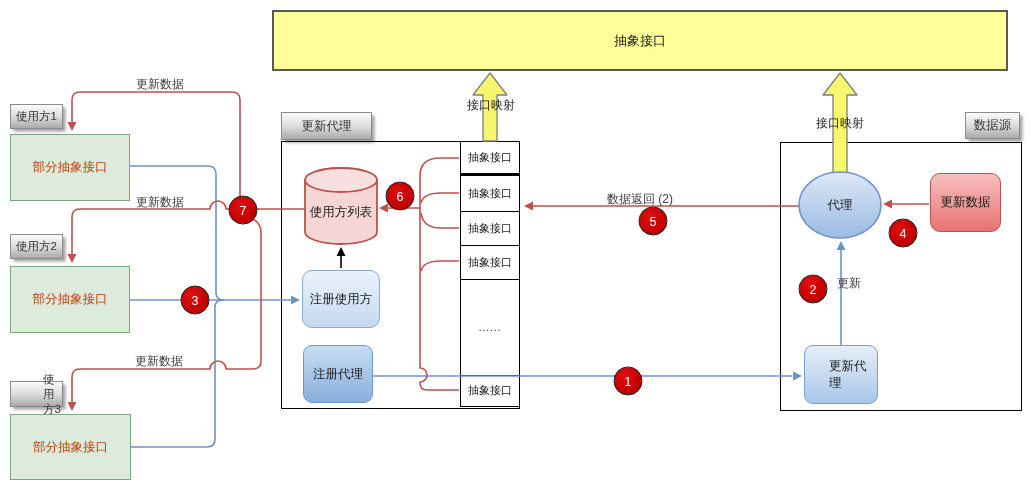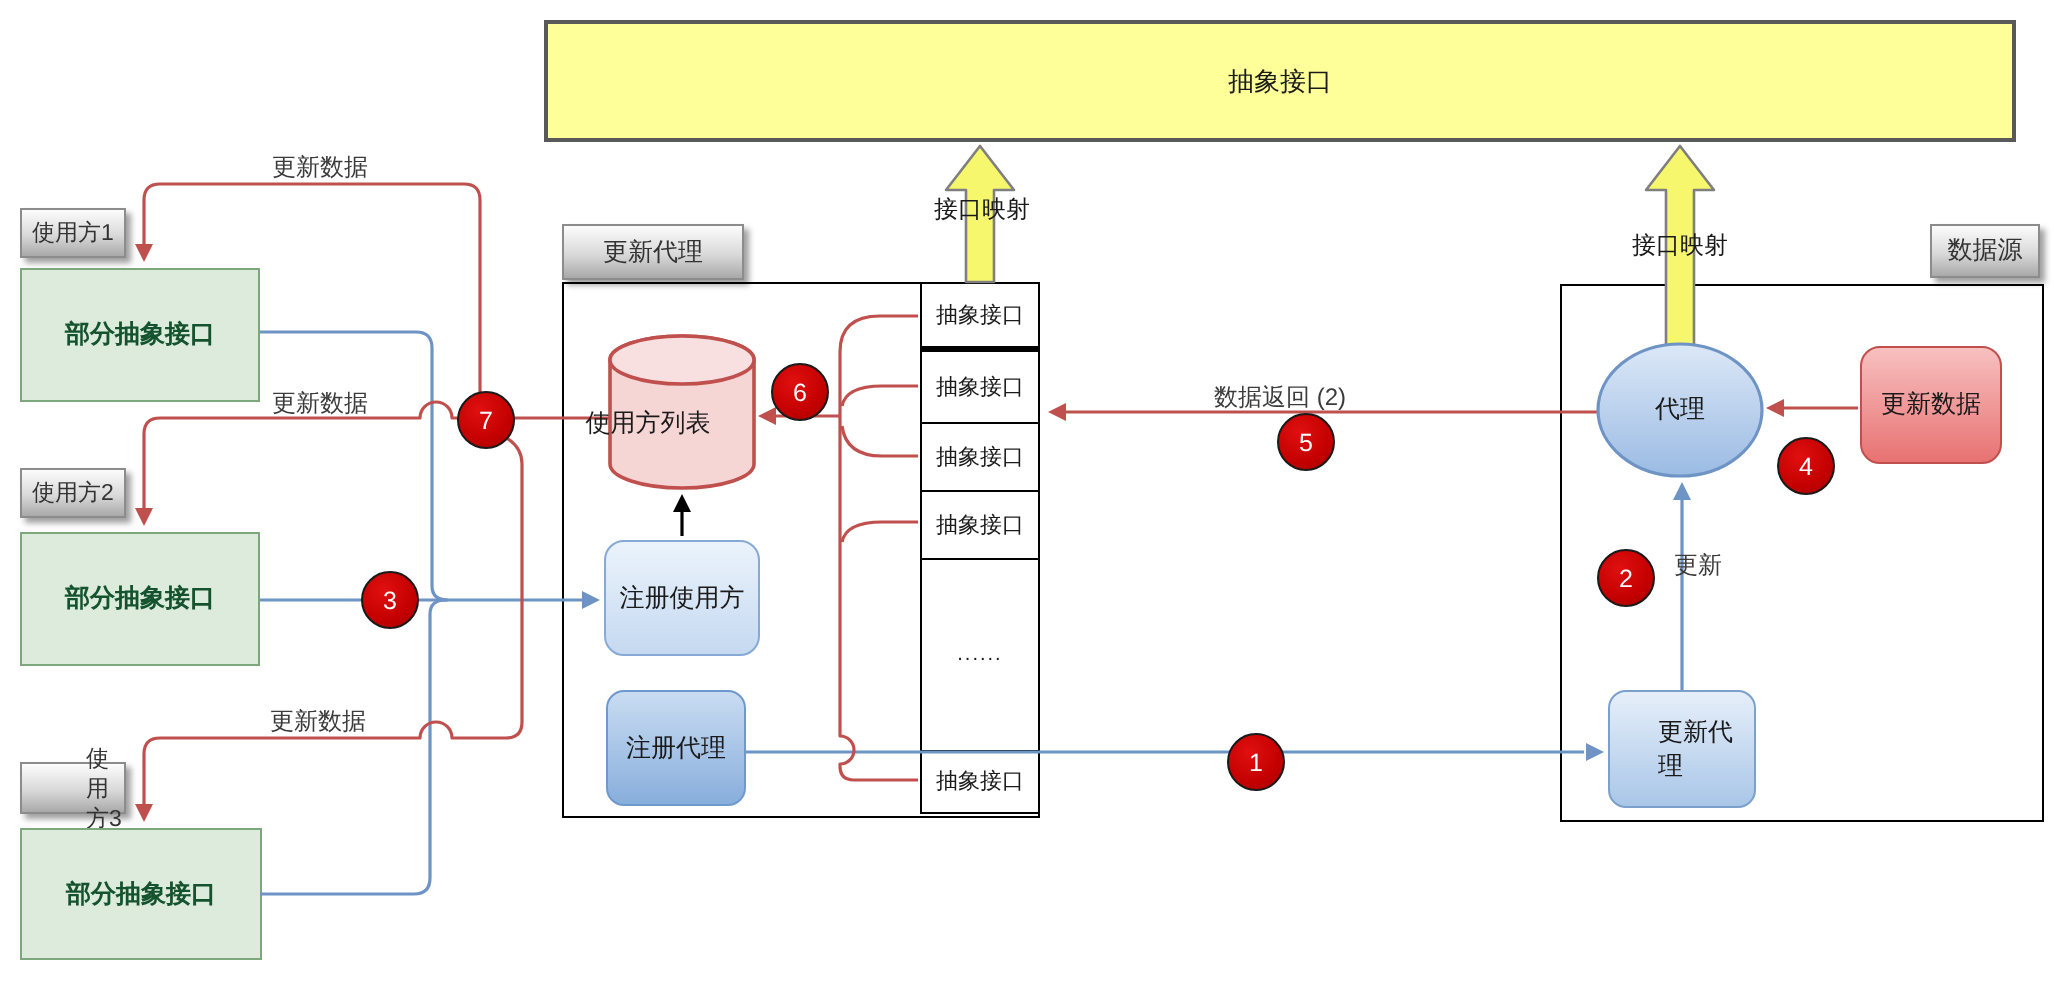--- a/index.html
+++ b/index.html
@@ -25,7 +25,7 @@
   }
   .green-box{
     background:#DCEBDC;border:1.6px solid #7CA87C;box-sizing:border-box;
-    display:flex;align-items:center;justify-content:center;font-size:12.5px;color:#14532d;font-weight:bold;
+    display:flex;align-items:center;justify-content:center;font-size:12.5px;color:#c2410c;
   }
   .container-box{
     background:transparent;border:1.8px solid #000;box-sizing:border-box;

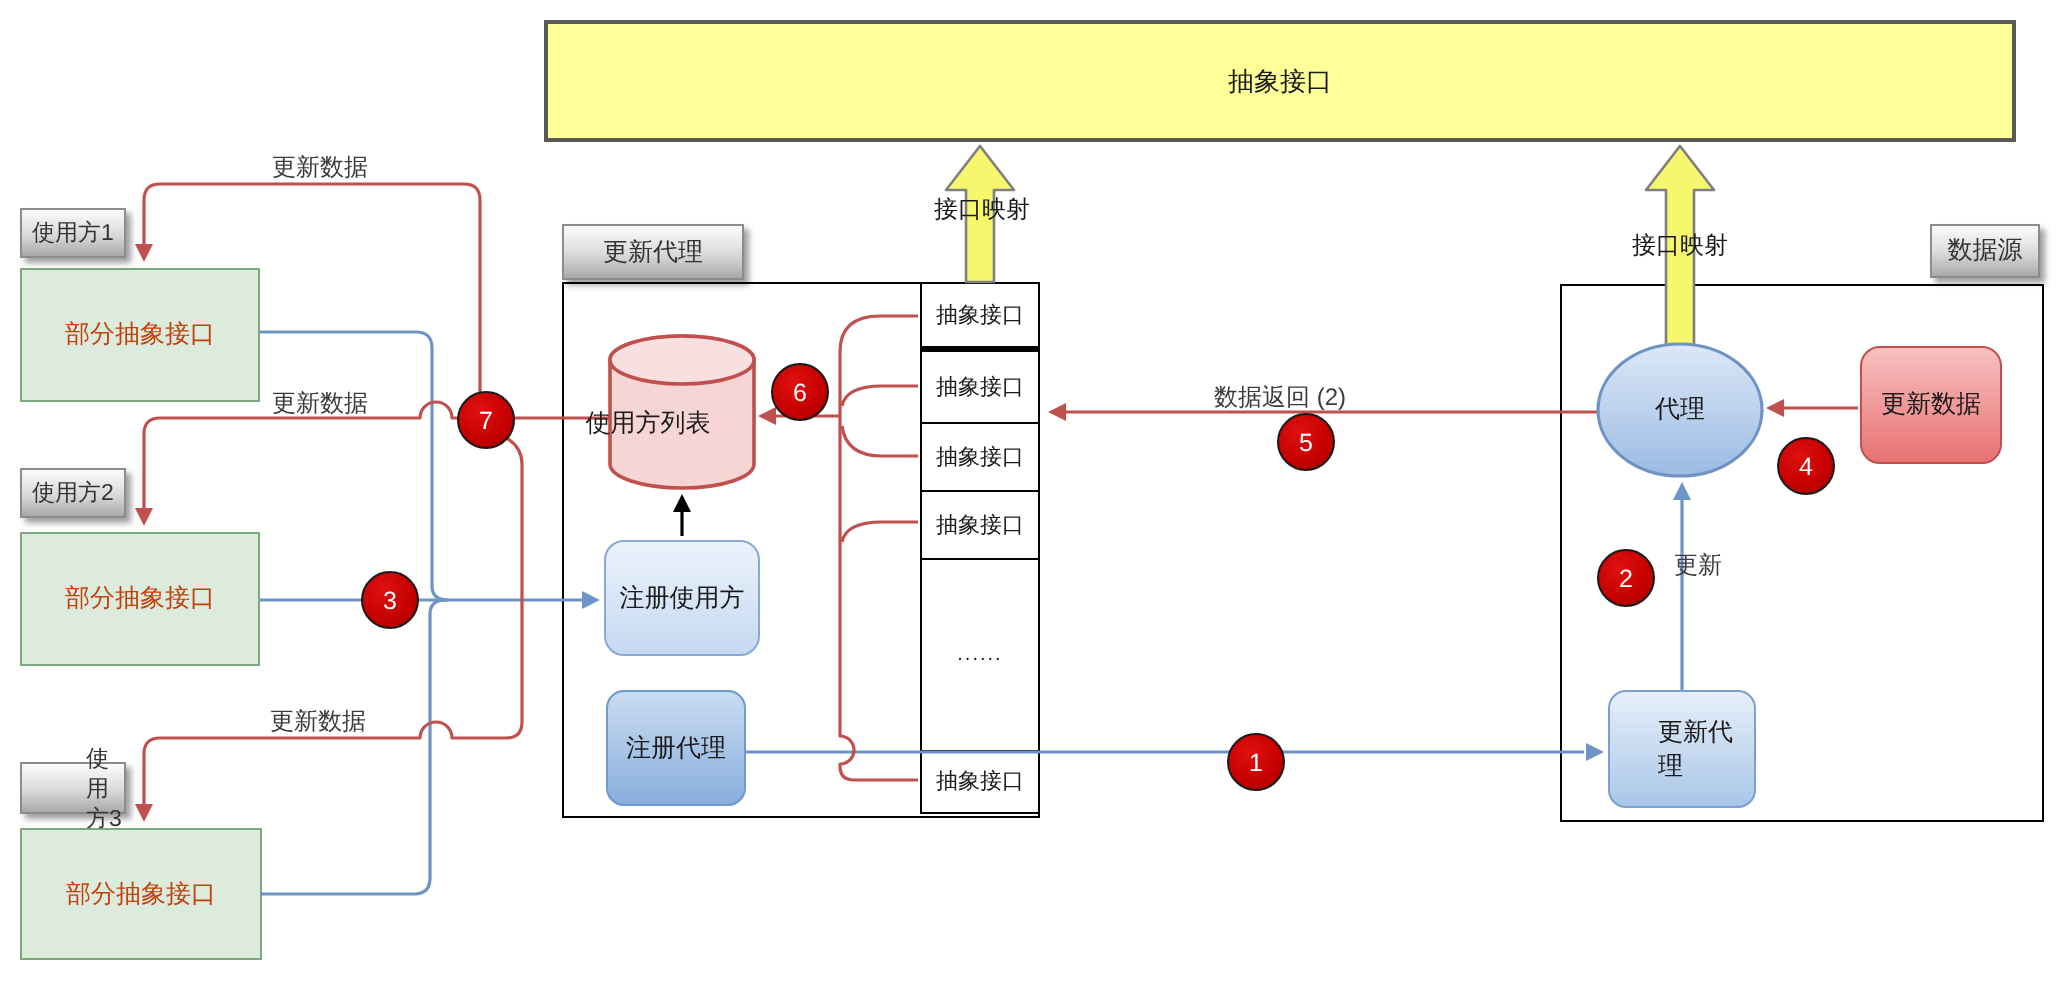--- a/index.html
+++ b/index.html
@@ -225,7 +225,7 @@
     <div class="flow-label" style="left:640px;top:199px;">数据返回 (2)</div>
     <div class="flow-label" style="left:849px;top:283px;">更新</div>
 
-    <div class="node-label" style="left:324px;top:212px;font-family:Liberation Serif, serif;">使用方列表</div>
+    <div class="node-label" style="left:341px;top:212px;font-family:Liberation Serif, serif;">使用方列表</div>
     <div class="node-label" style="left:840px;top:205px;">代理</div>
 
     <div class="step-circle" style="left:628px;top:381px;">

